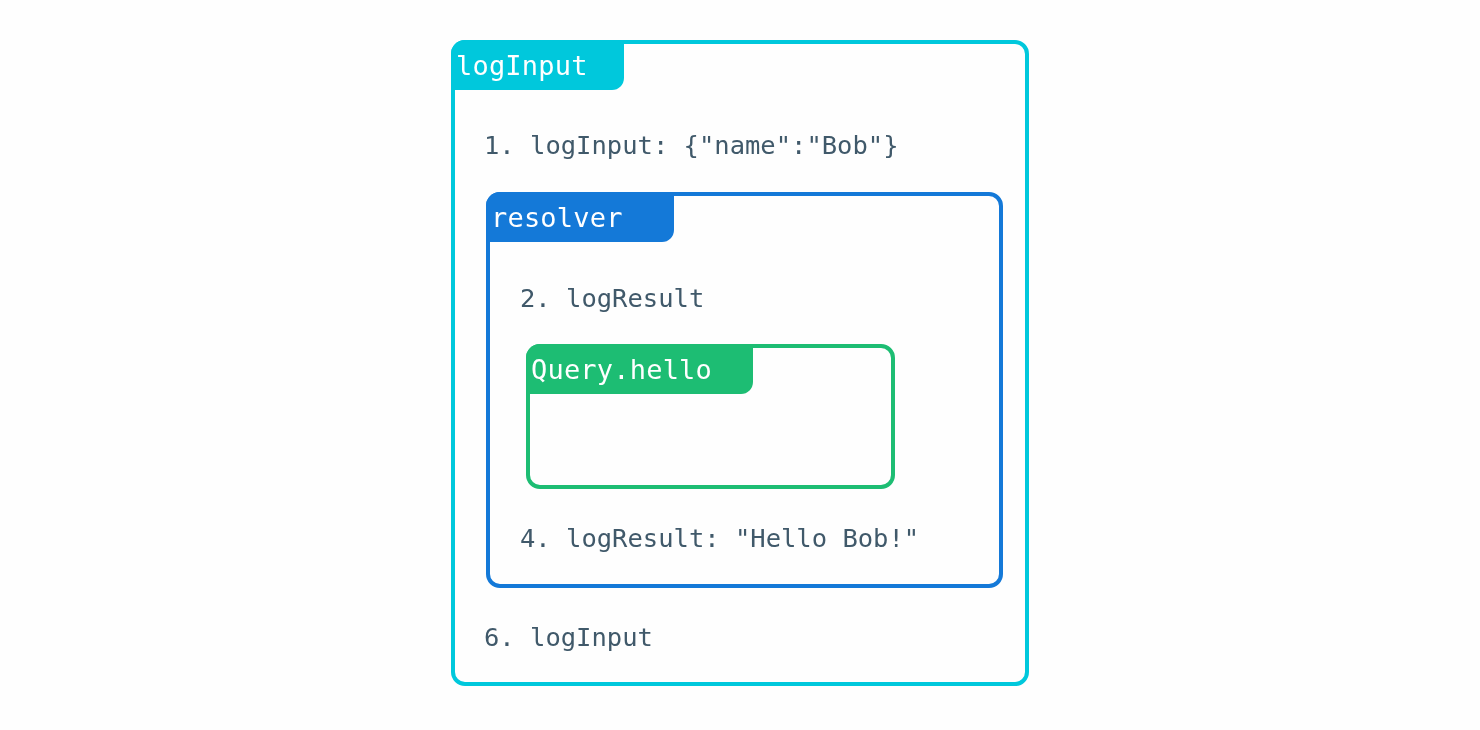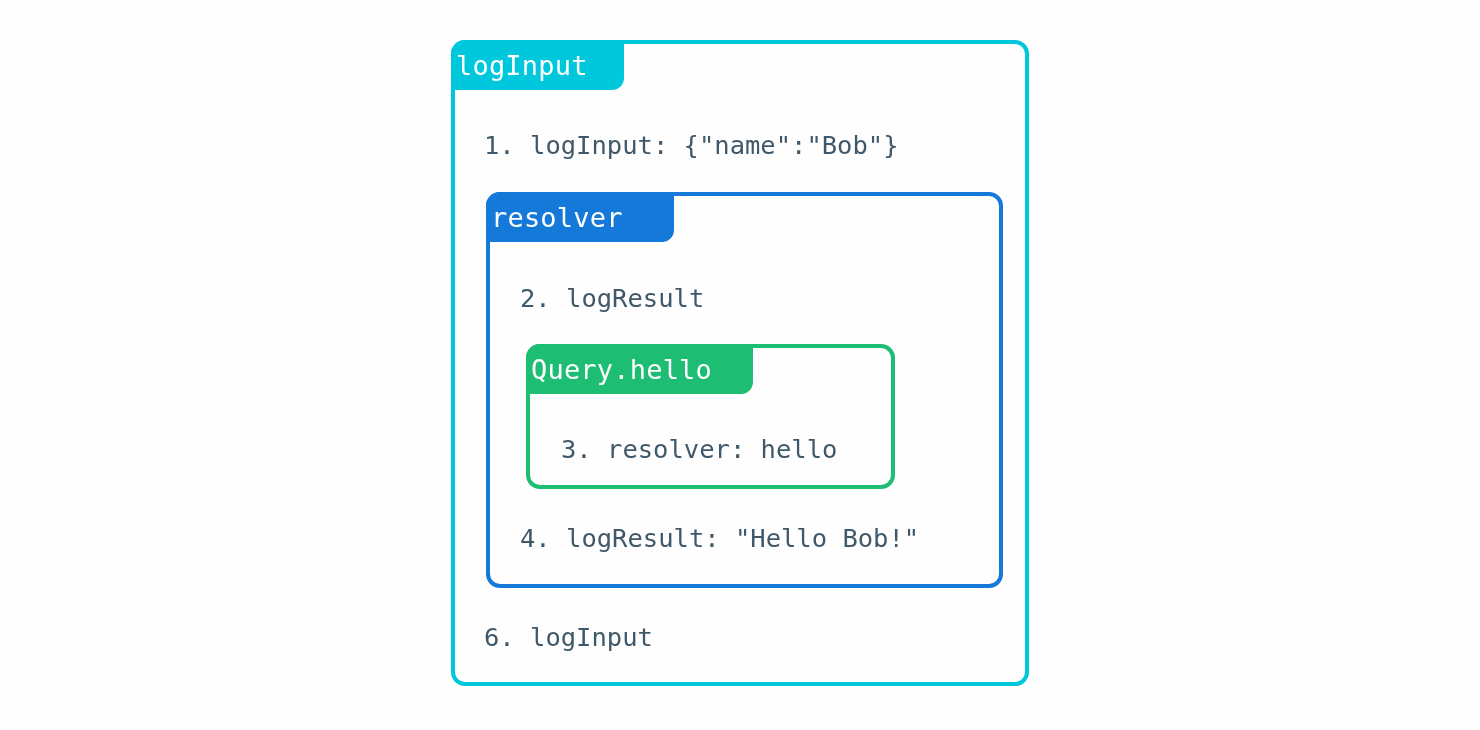--- a/index.html
+++ b/index.html
@@ -119,7 +119,6 @@
 
       <div class="trace-badge" id="badge-queryhello">Query.hello</div>
 
-      <div class="trace-line" id="line-3">3. resolver: hello</div>
     </div>
 
     <div class="trace-line" id="line-4">4. logResult: "Hello Bob!"</div>

